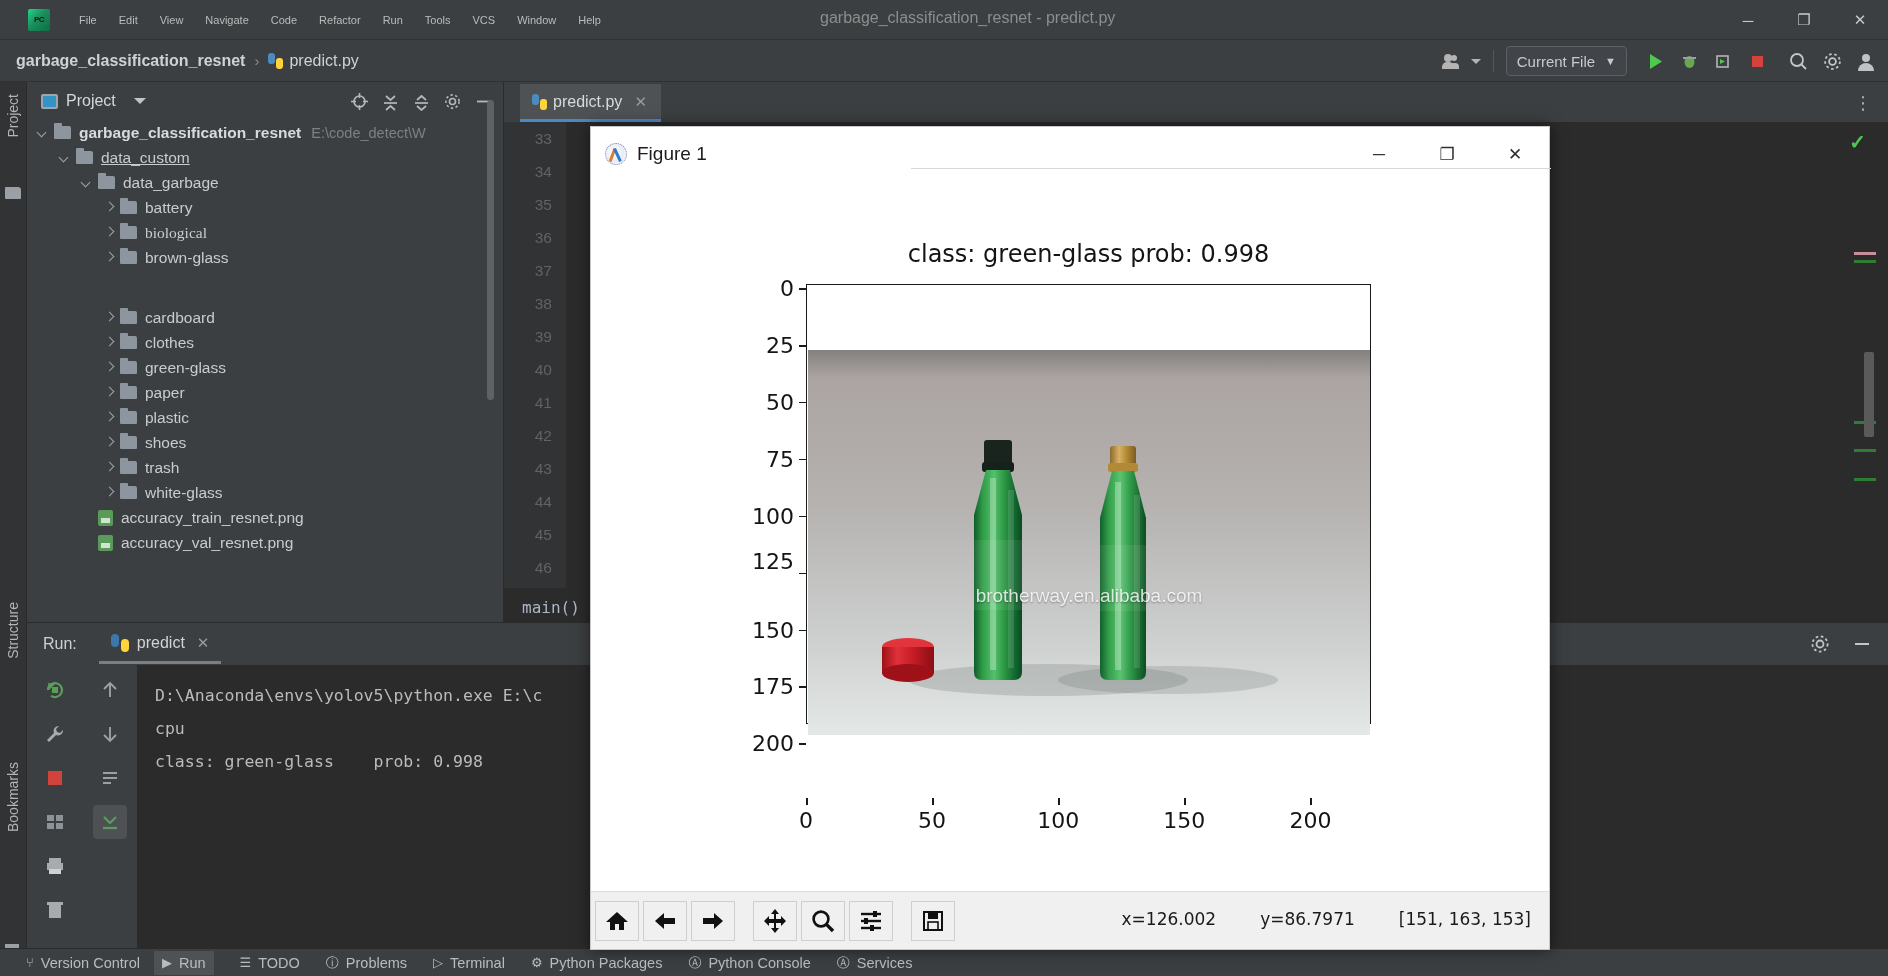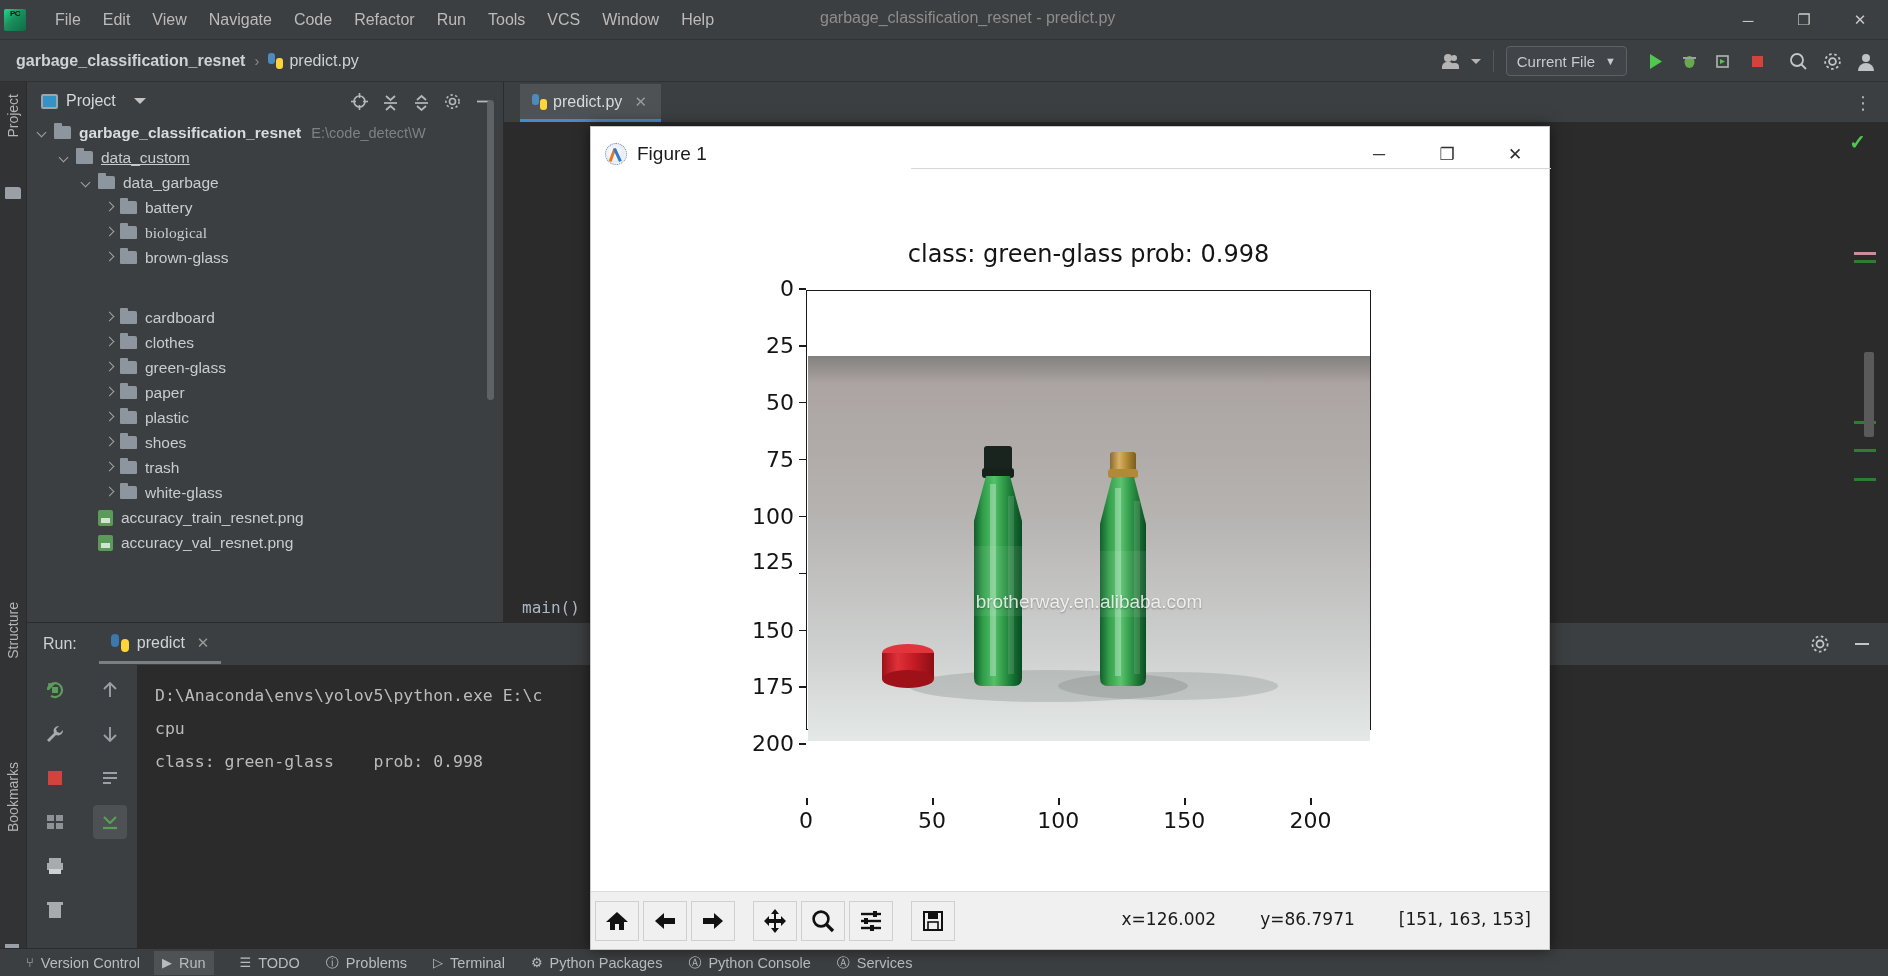--- a/index.html
+++ b/index.html
@@ -19,10 +19,10 @@
     border-bottom: 1px solid #323232;
   }
   .ide-logo {
-    width: 22px; height: 22px; margin-left: 4px; margin-right: 18px;
+    width: 22px; height: 22px; margin-left: 28px; margin-right: 18px;
     background: linear-gradient(135deg,#21d789 0%,#1a8f5d 45%,#0f6b45 100%);
     border-radius: 2px; position: relative;
-    display: flex; align-items: flex-start; justify-content: center;
+    display: flex; align-items: center; justify-content: center;
   }
   .ide-logo span { color:#0c1a12; font-size:8px; font-weight:bold; letter-spacing:-0.5px; }
   .menu-item {

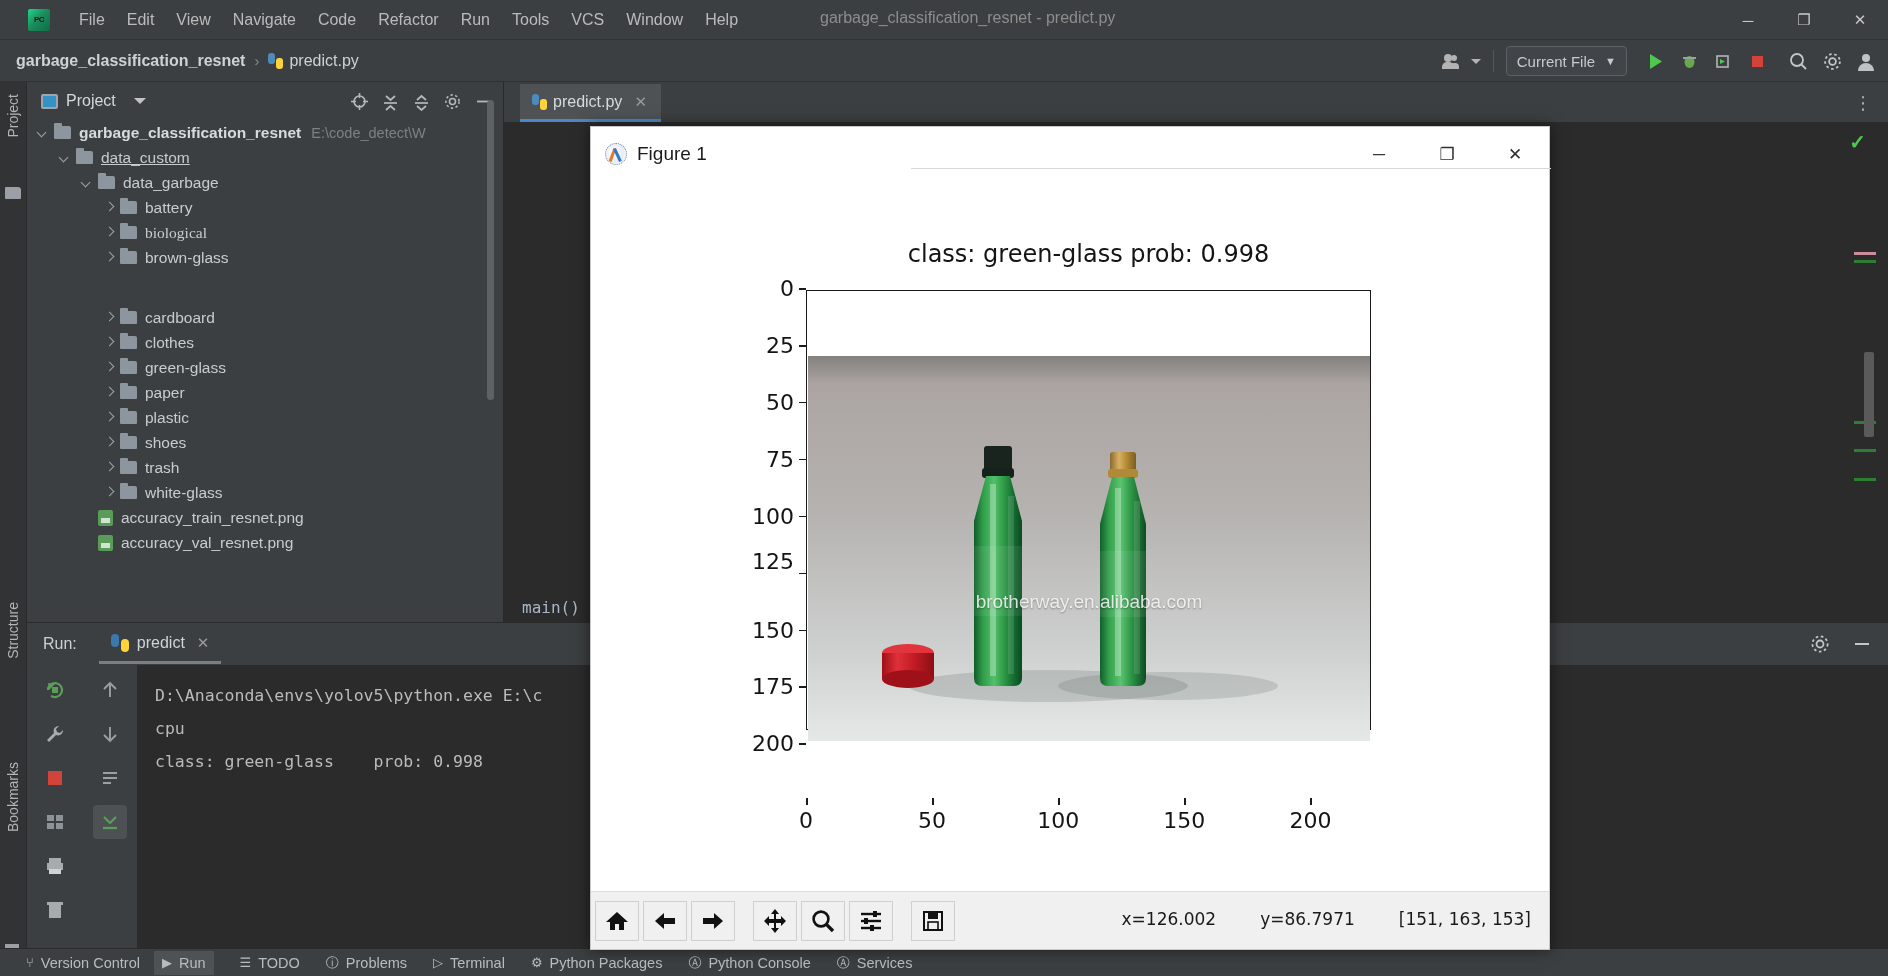--- a/index.html
+++ b/index.html
@@ -26,7 +26,7 @@
   }
   .ide-logo span { color:#0c1a12; font-size:8px; font-weight:bold; letter-spacing:-0.5px; }
   .menu-item {
-    color: #bbbbbb; font-size: 16px; padding: 3px 11px; cursor: default;
+    color: #bbbbbb; font-size: 11px; padding: 3px 11px; cursor: default;
     white-space: nowrap;
   }
   .win-title {

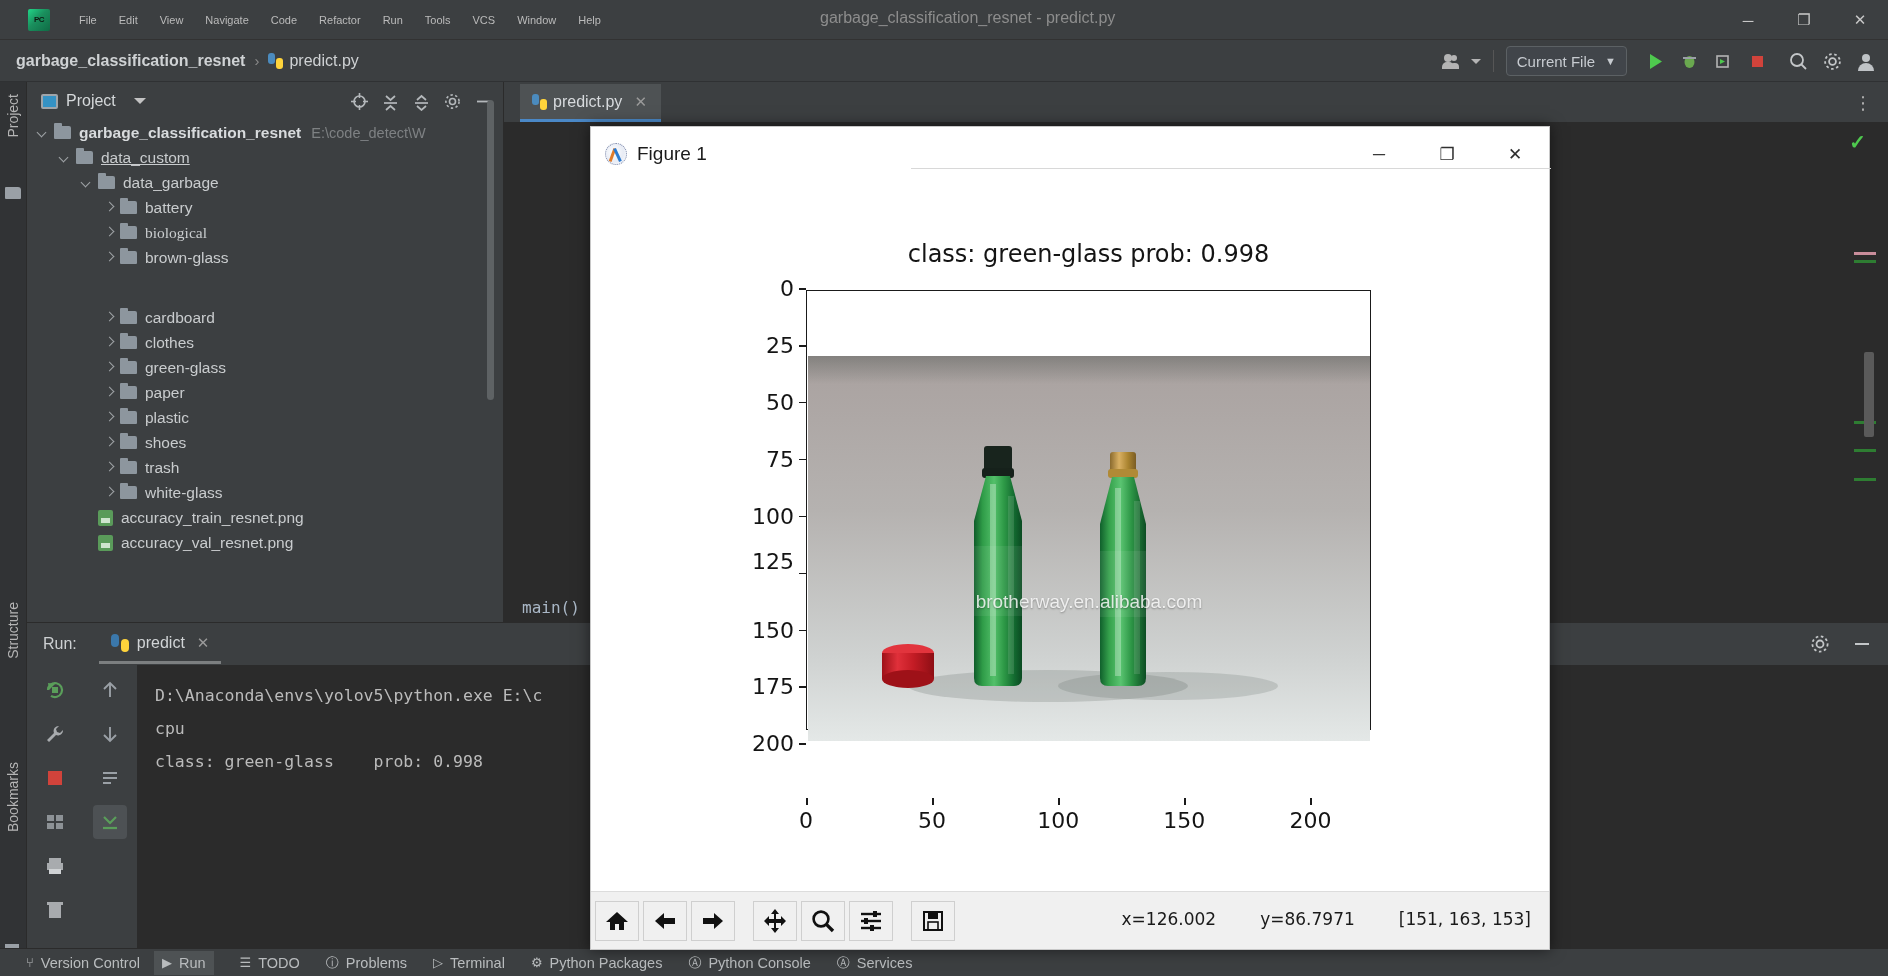--- a/index.html
+++ b/index.html
@@ -450,6 +450,22 @@
   </div>
 
   <div class="editor">
+    <div class="gutter" id="gutter">
+        <div class="ln">33</div>
+        <div class="ln">34</div>
+        <div class="ln">35</div>
+        <div class="ln">36</div>
+        <div class="ln">37</div>
+        <div class="ln">38</div>
+        <div class="ln">39</div>
+        <div class="ln">40</div>
+        <div class="ln">41</div>
+        <div class="ln">42</div>
+        <div class="ln">43</div>
+        <div class="ln">44</div>
+        <div class="ln">45</div>
+        <div class="ln">46</div>
+      </div>
     <div class="code-line" style="top:14px;left:780px;">path)</div>
     <div class="code-line" style="top:288px;left:740px;">ights_path)</div>
     <div class="checkmark">✓</div>

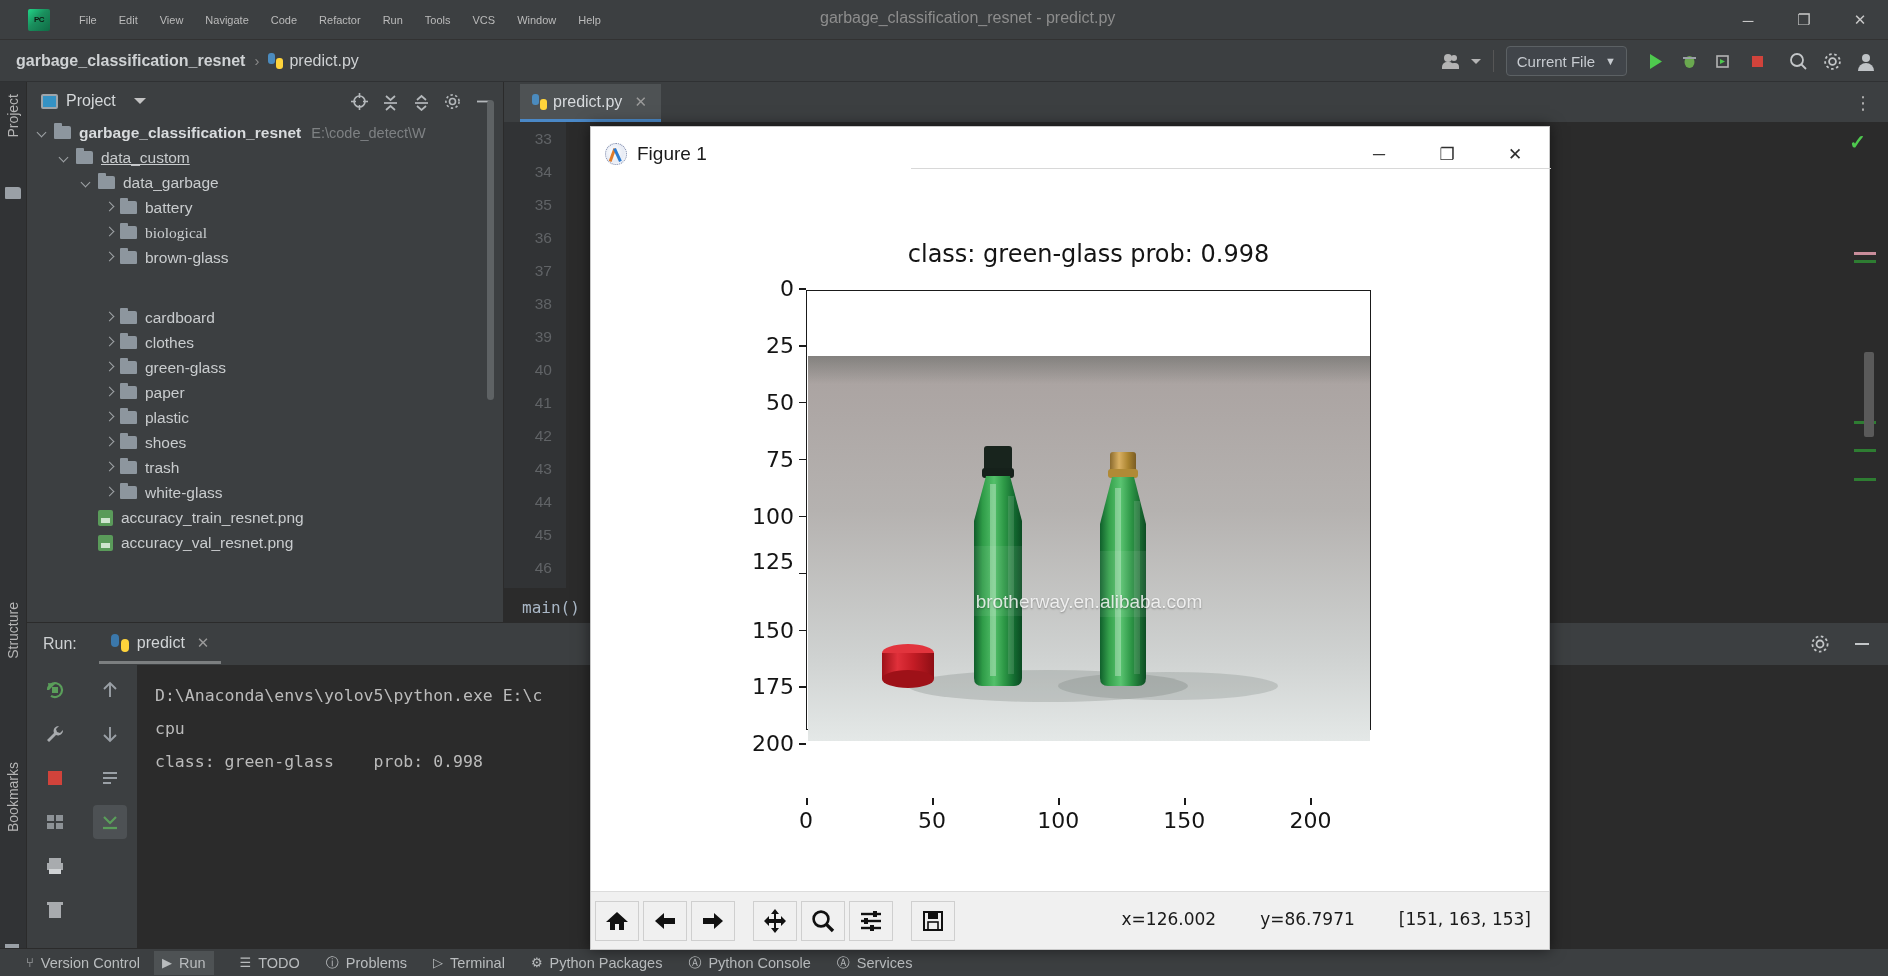--- a/index.html
+++ b/index.html
@@ -186,7 +186,7 @@
   .fig-sep { position:absolute; left:320px; top:41px; width:640px; height:1px; background:#d8d8d8; }
 
   .plotarea { position:absolute; left:0; top:55px; width:958px; height:710px; background:#fff; }
-  .axes-box { position:absolute; left:215px; top:108px; width:565px; height:440px; border:1.4px solid #1a1a1a; }
+  .axes-box { position:absolute; left:215px; top:102px; width:565px; height:440px; border:1.4px solid #1a1a1a; }
   .photo { position:absolute; left:1px; top:65px; width:562px; height:385px; overflow:hidden; }
   .ytick { position:absolute; right:785px; font-size:22px; color:#141414; text-align:right;
            width:70px; transform:translateY(-50%); font-family:"DejaVu Sans", sans-serif; }

